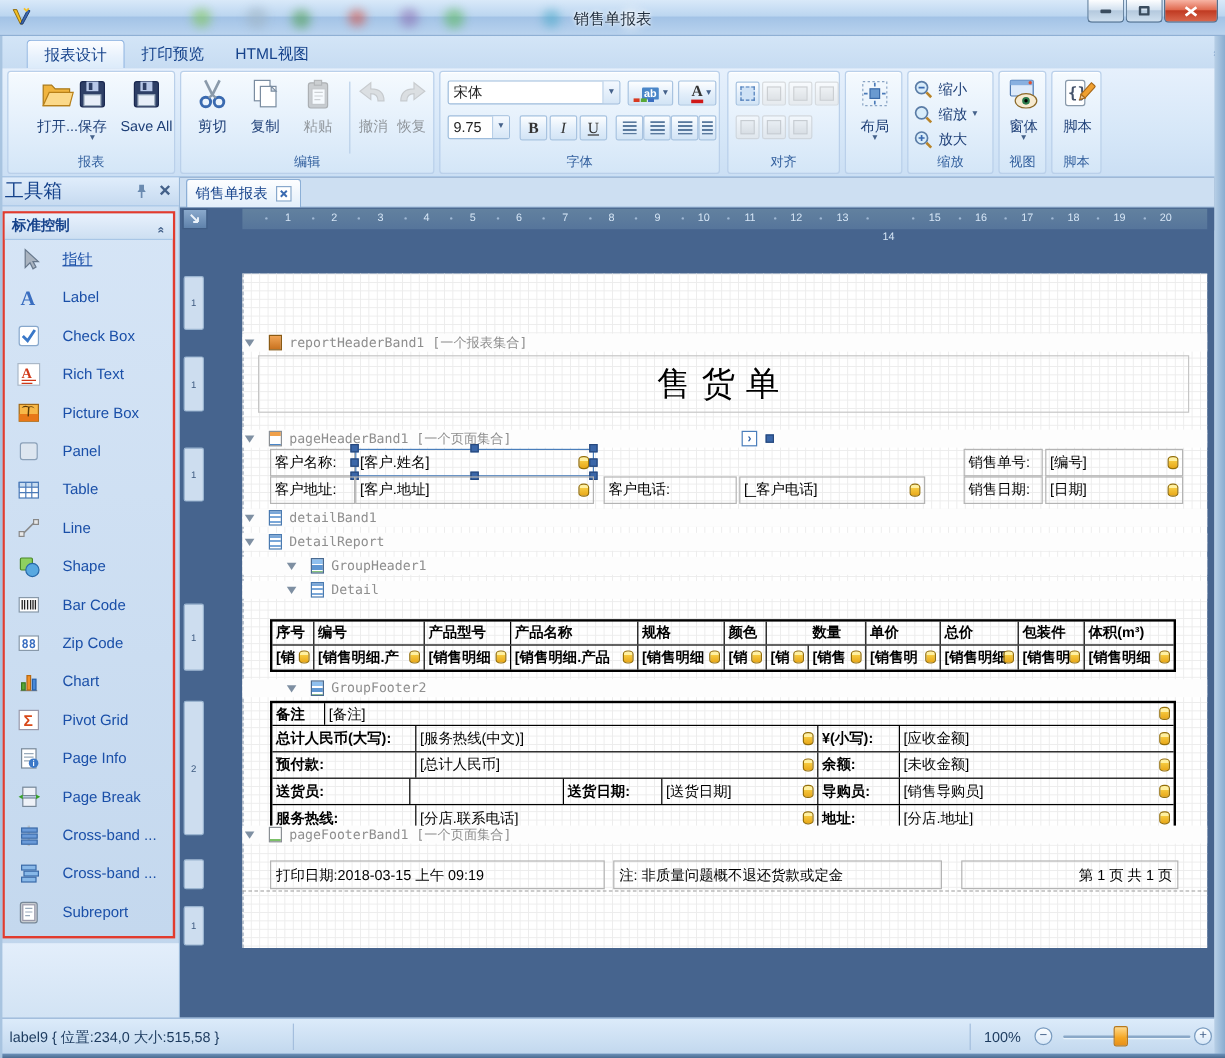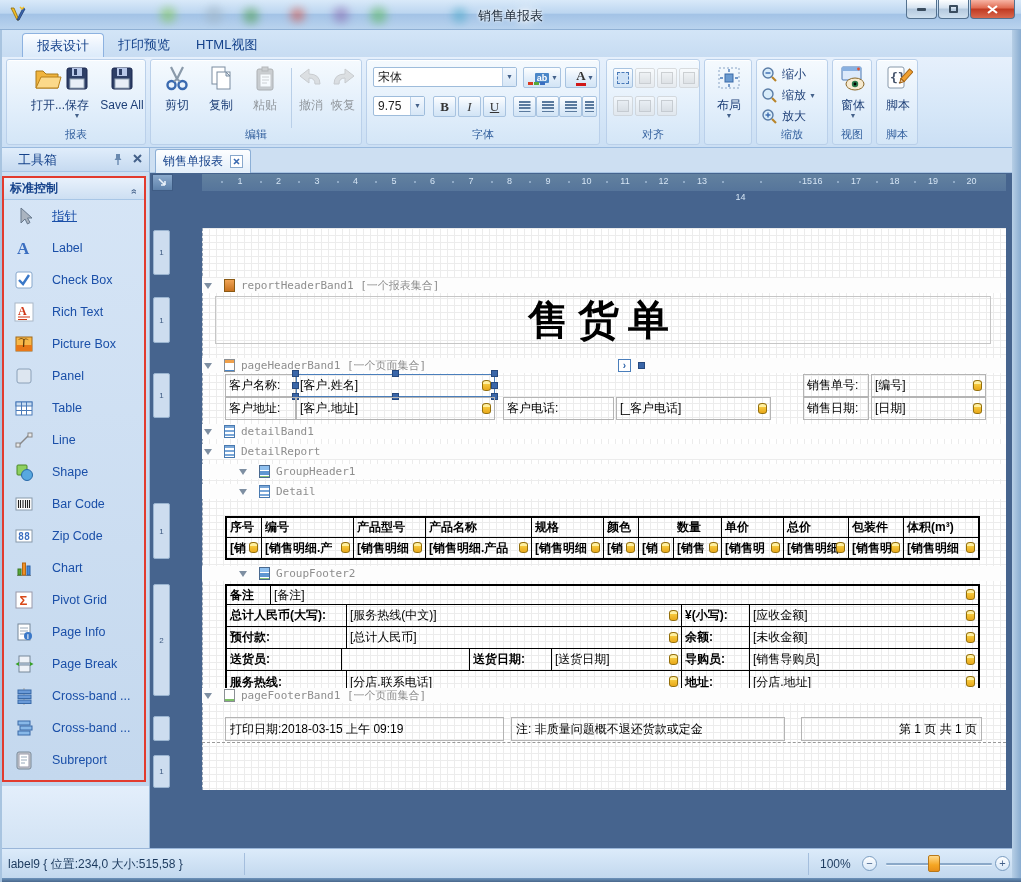--- a/index.html
+++ b/index.html
@@ -61,7 +61,7 @@
   .toolbox{position:absolute;left:0;top:148px;width:150px;height:700px;background:linear-gradient(180deg,#cfe0f3,#c0d5ec);
     border-right:1px solid #9ab8d8;}
   .tb-head{position:absolute;left:0;top:0;width:100%;height:24px;background:linear-gradient(180deg,#e0edfb,#c6daf0);
-    border-bottom:1px solid #a8c6e6;font-size:13px;color:#15428b;line-height:23px;padding-left:18px;}
+    border-bottom:1px solid #a8c6e6;font-size:16px;color:#15428b;line-height:23px;padding-left:4px;}
   .tb-head .hicons{position:absolute;right:6px;top:5px;display:flex;gap:8px;}
   .redbox{position:absolute;left:2px;top:28px;width:144px;height:606px;border:2px solid #e23b2e;
     background:linear-gradient(180deg,#d6e5f6,#c4d8ee);}

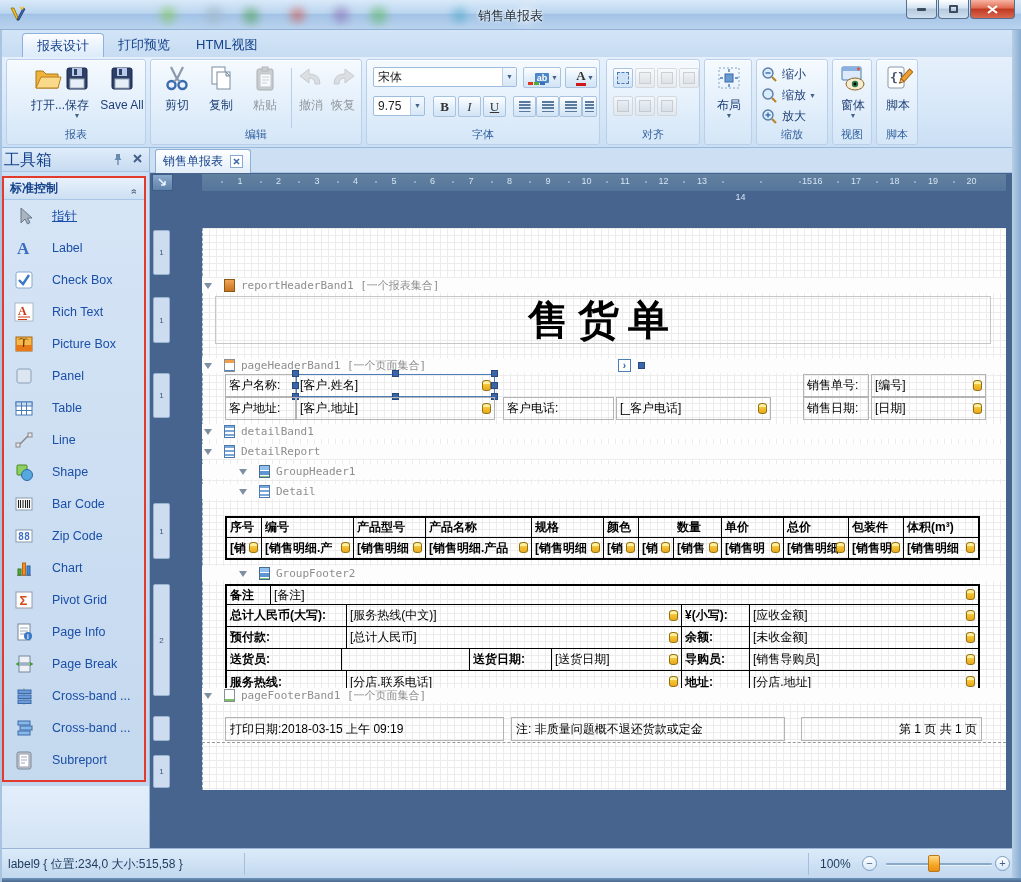--- a/index.html
+++ b/index.html
@@ -651,7 +651,7 @@
           <span class="rdot" style="left: 571.5px;"></span>
           <span class="rnum" style="left: 590.5px; margin-top: 16px;">14</span>
           <span class="rdot" style="left: 610px;"></span>
-          <span class="rnum" style="left: 629px; margin-left: 28px;">15</span>
+          <span class="rnum" style="left: 629px;">15</span>
           <span class="rdot" style="left: 648.5px;"></span>
           <span class="rnum" style="left: 667.5px;">16</span>
           <span class="rdot" style="left: 687px;"></span>

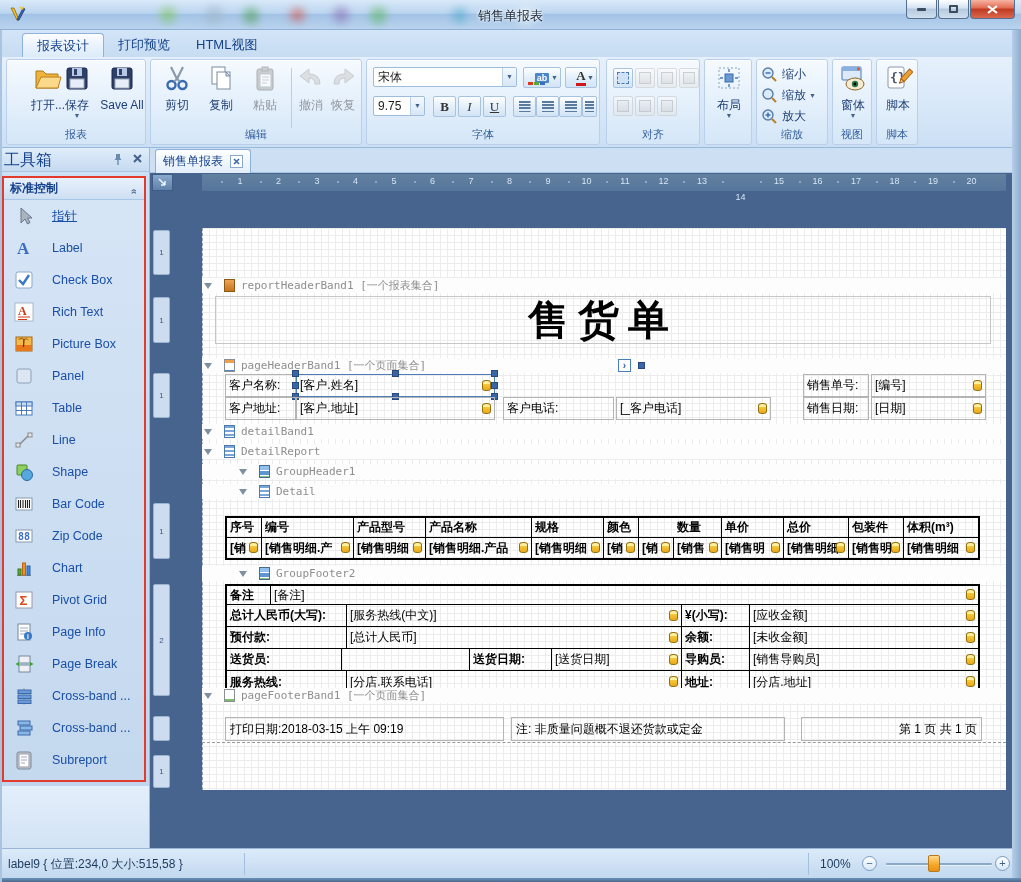--- a/index.html
+++ b/index.html
@@ -120,7 +120,7 @@
     font-size:10px;line-height:11px;text-align:center;font-weight:bold;}
   .rtitle{position:absolute;left:13px;top:68px;width:776px;height:48px;border:1px solid #c6c6c6;
     display:flex;align-items:center;justify-content:center;}
-  .rtitle span{font-family:"DejaVu Serif","Liberation Serif",serif;font-size:41px;font-weight:bold;letter-spacing:9px;color:#000;}
+  .rtitle span{font-family:"DejaVu Serif","Liberation Serif",serif;font-size:28px;font-weight:normal;letter-spacing:9px;color:#000;}
 
   
   .dtable{position:absolute;left:23px;top:288px;width:755px;border:2px solid #000;}

